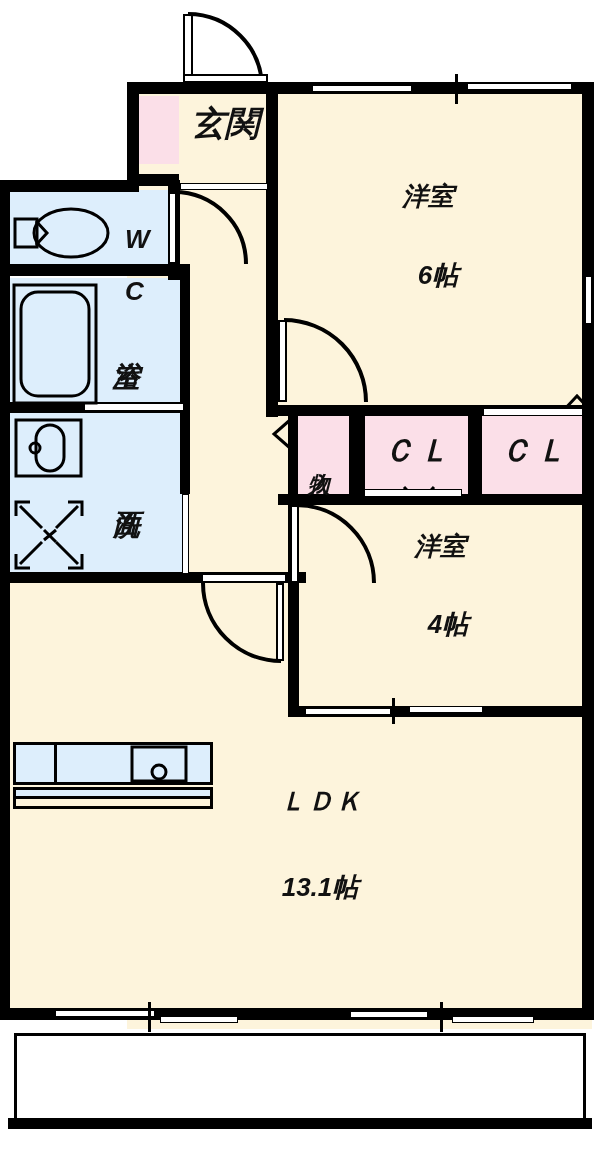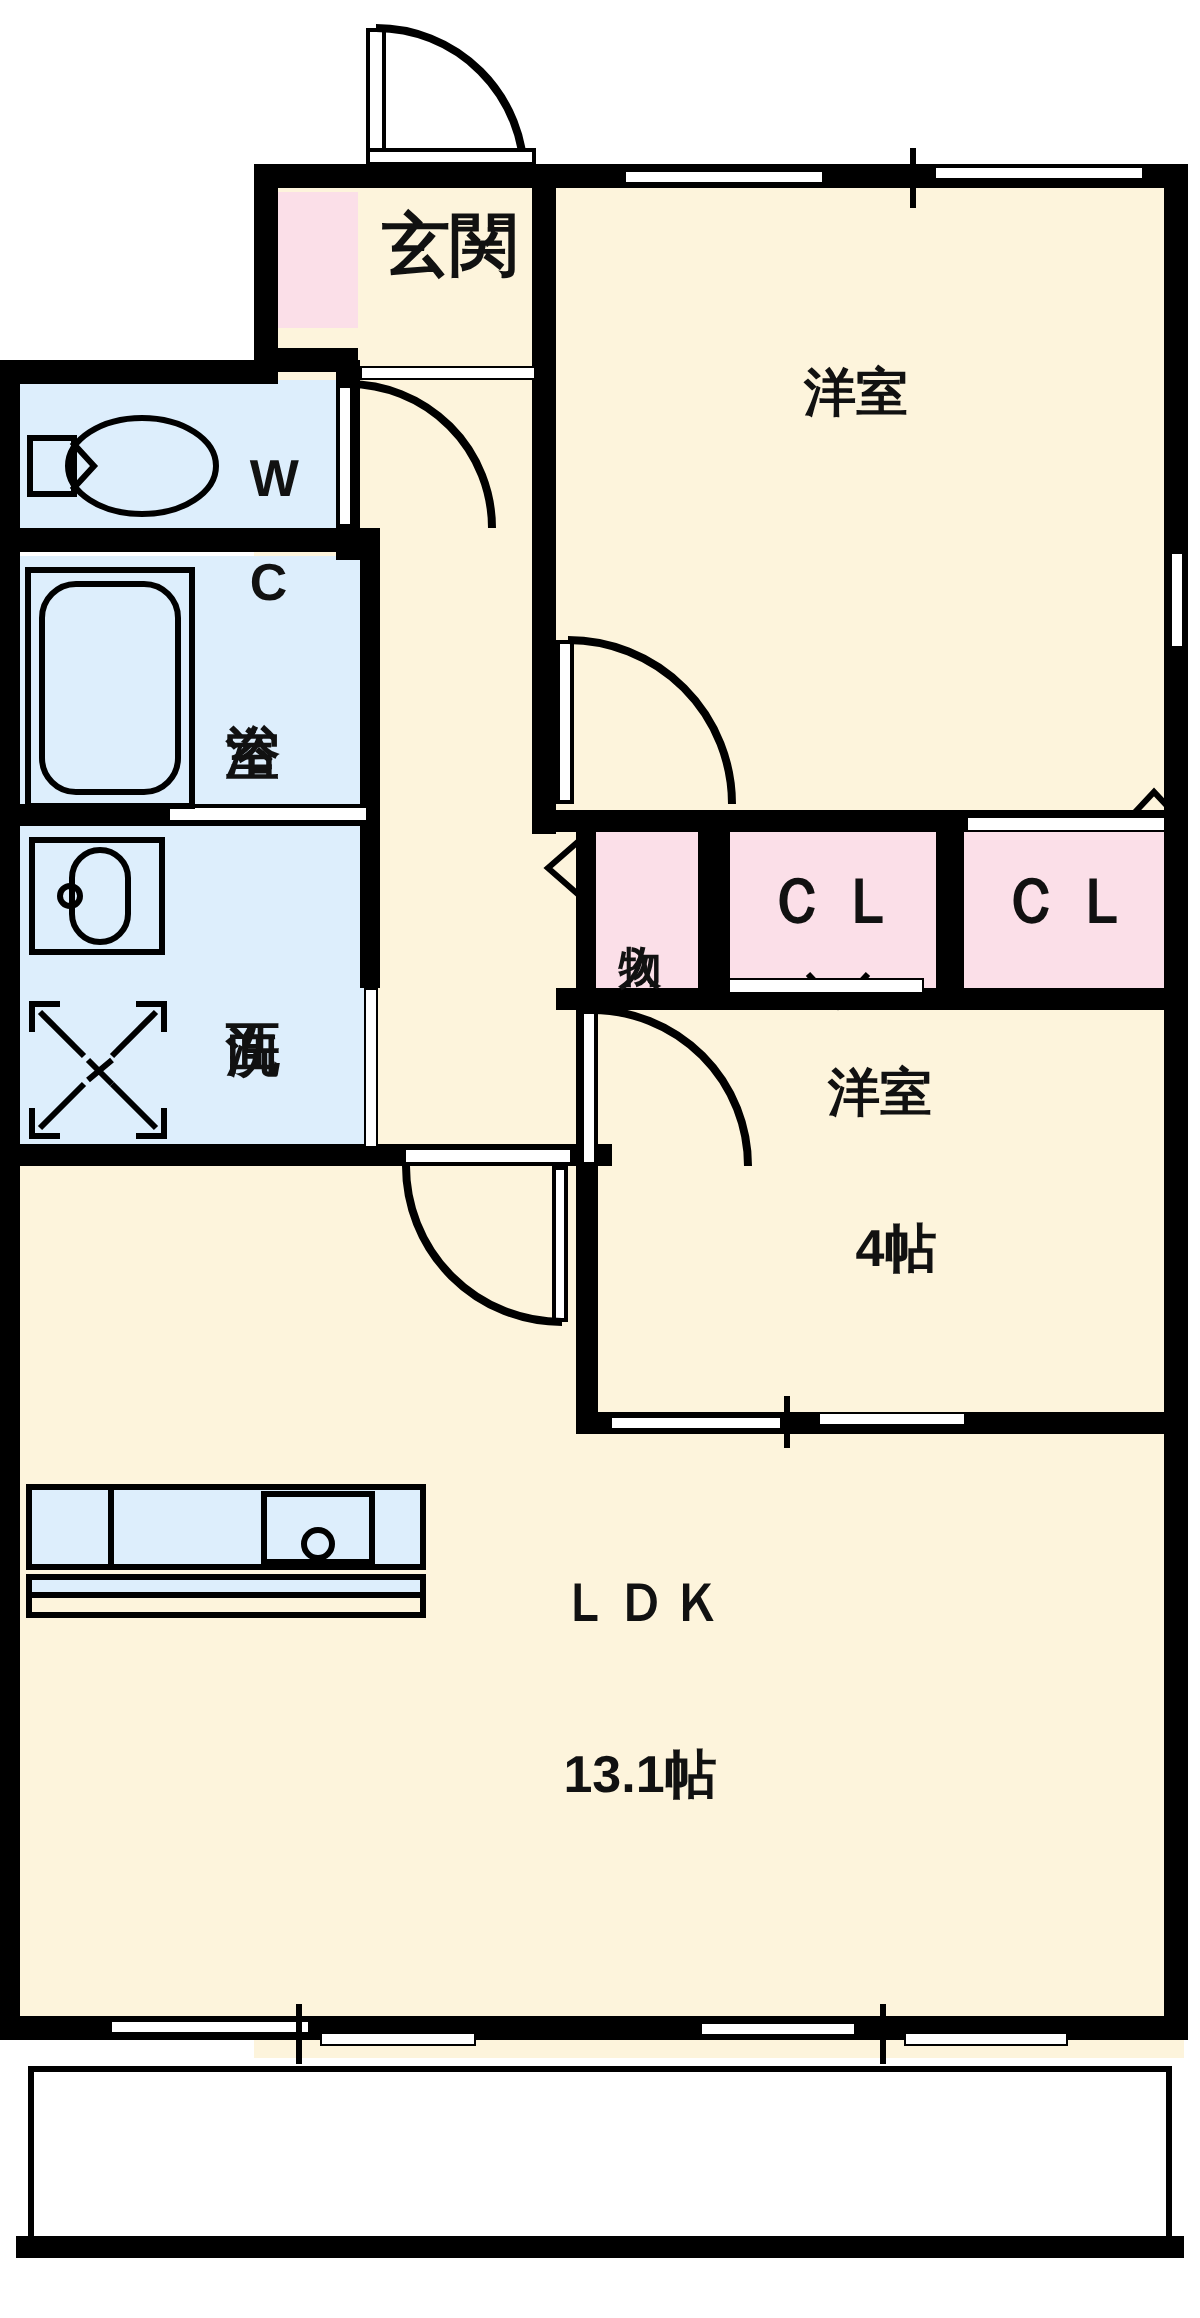--- a/index.html
+++ b/index.html
@@ -4,7 +4,7 @@
 <style>
   html,body{margin:0;padding:0;background:#ffffff;}
   body{font-family:"Liberation Sans","DejaVu Sans",sans-serif;}
-  #plan{position:relative;width:600px;height:1132px;background:#ffffff;overflow:hidden;}
+  #plan{position:relative;width:600px;height:1132px;background:#ffffff;overflow:hidden;font-style:italic;}
   .rect{position:absolute;box-sizing:border-box;}
   .wall{position:absolute;background:#000000;}
   .fill-room{background:#fdf4dc;}

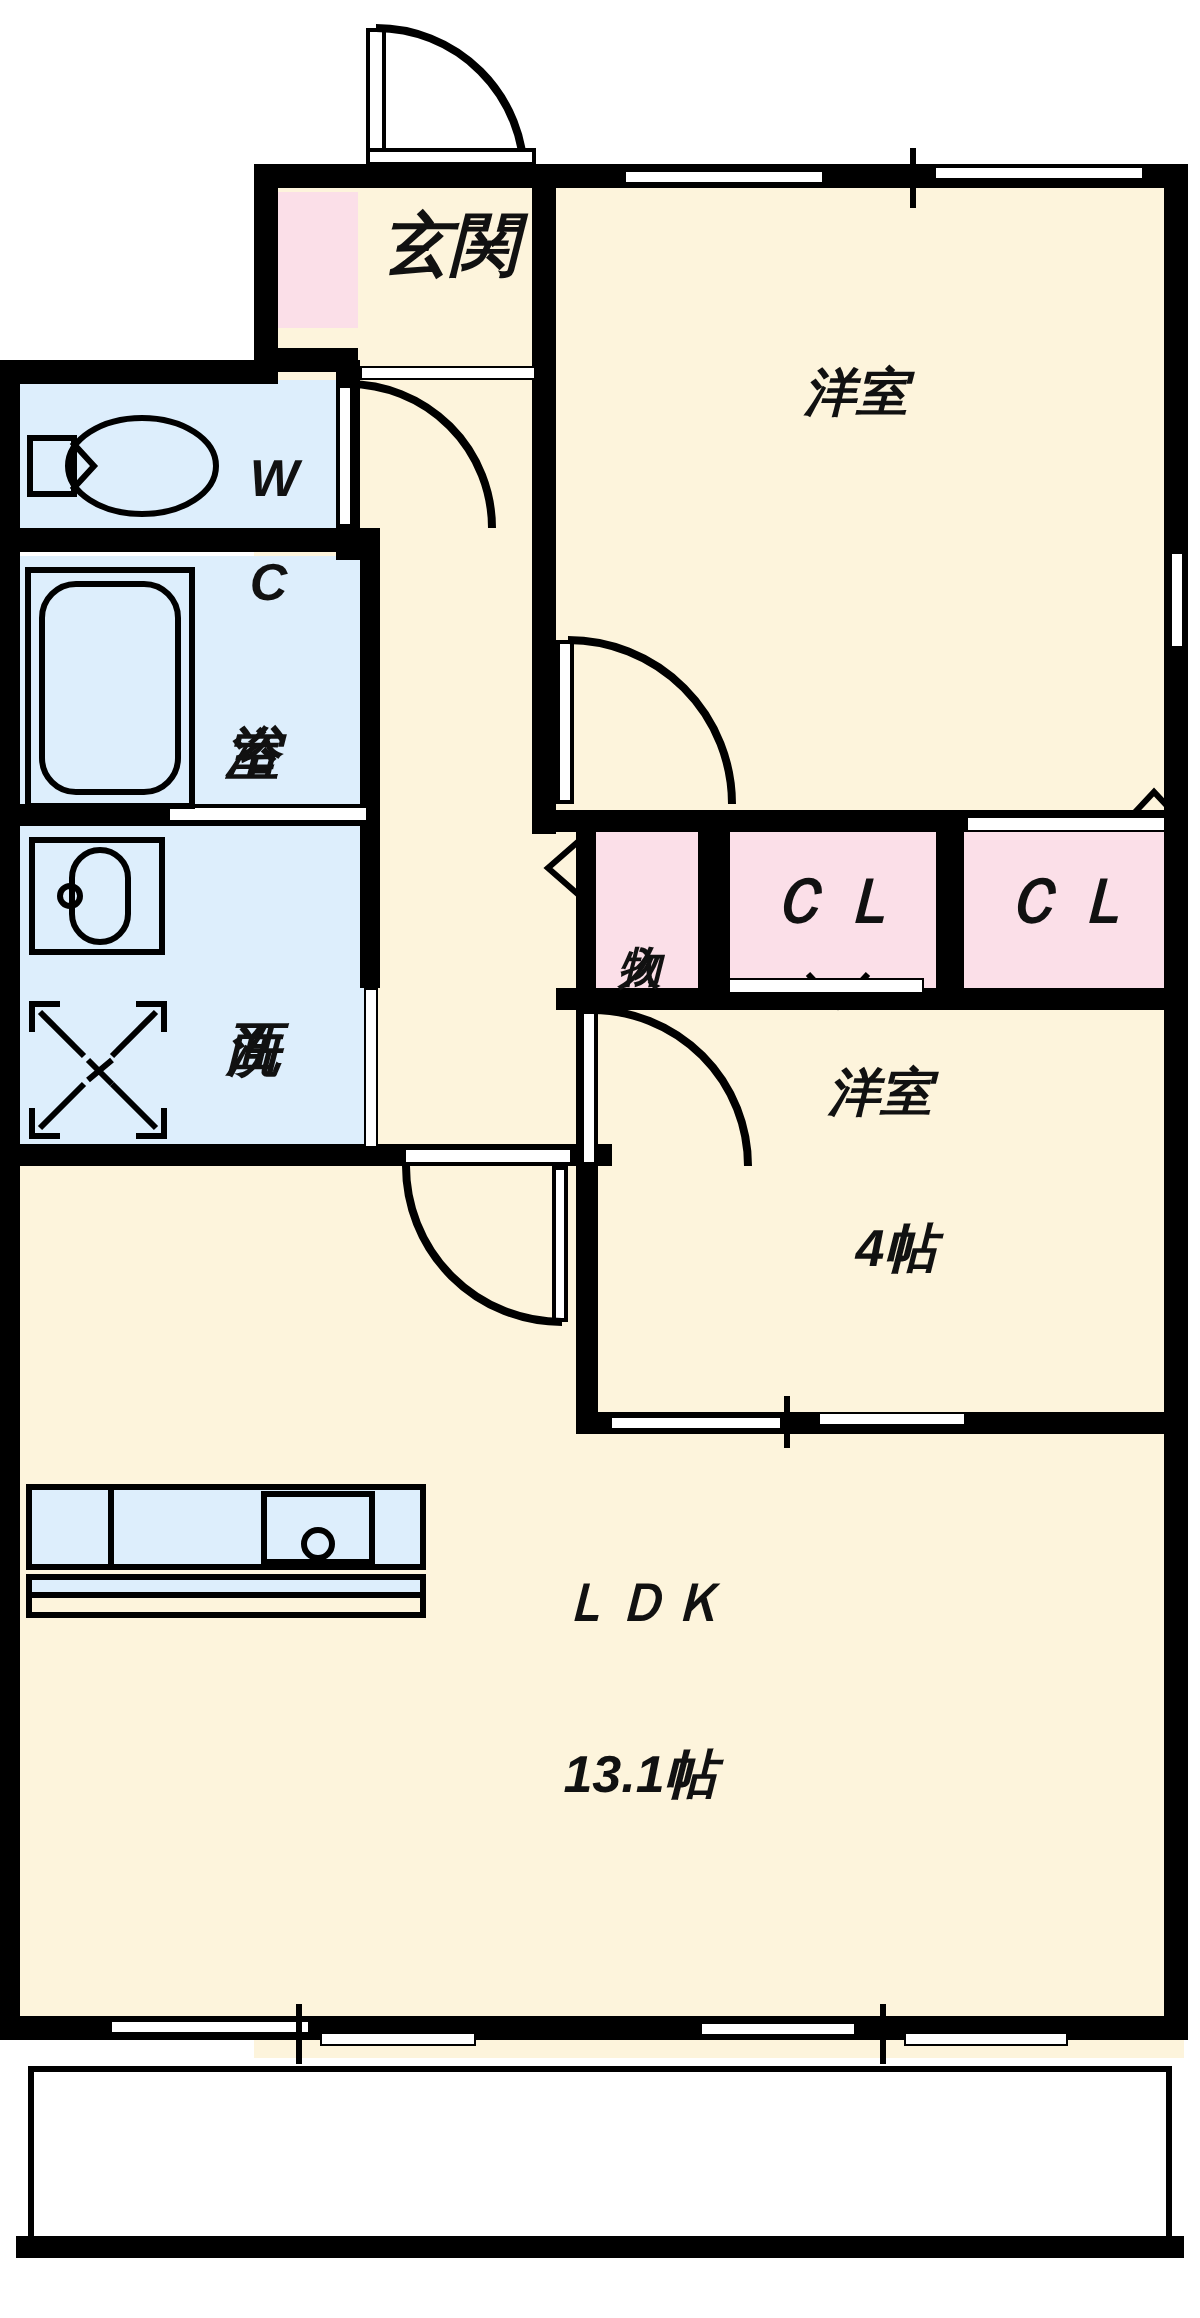--- a/index.html
+++ b/index.html
@@ -202,6 +202,7 @@
   <div class="label lbl-sm vert" style="left:112px;top:445px;height:90px;">洗面</div>
 
   <div class="label lbl-big" style="left:358px;top:183px;width:140px;">洋室</div>
+  <div class="label lbl-big" style="left:368px;top:262px;width:140px;">6帖</div>
 
   <div class="label lbl-big" style="left:370px;top:533px;width:140px;">洋室</div>
   <div class="label lbl-big" style="left:378px;top:611px;width:140px;">4帖</div>

